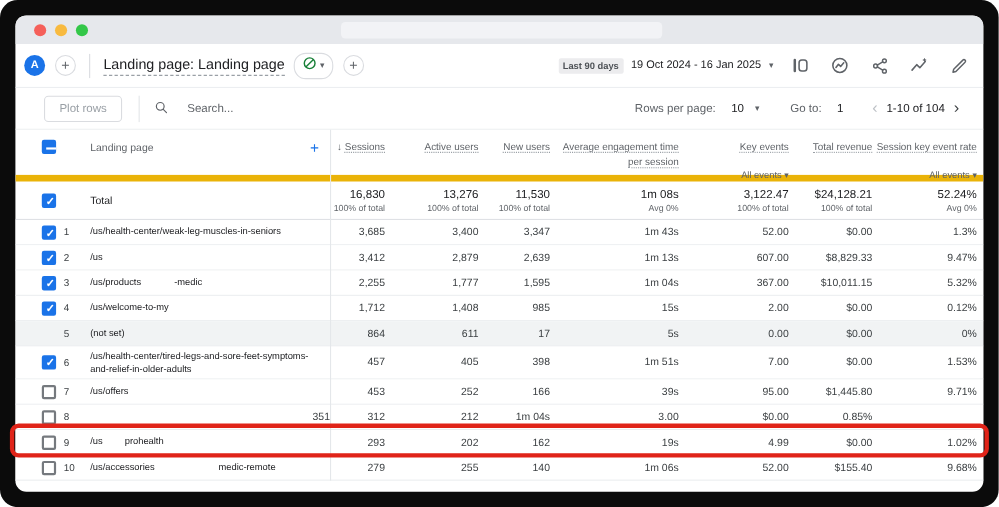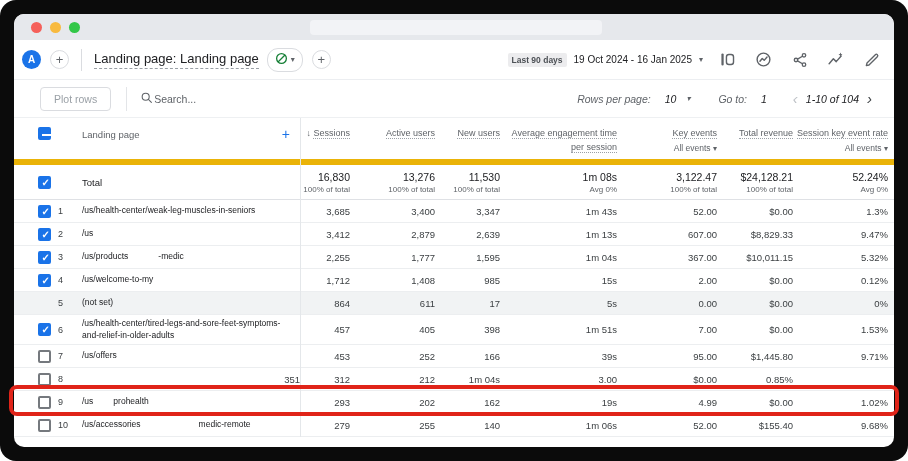--- a/index.html
+++ b/index.html
@@ -39,7 +39,7 @@
   .toolbar { height:38px; flex:0 0 auto; display:flex; align-items:center; padding:0 20px 0 26px; border-bottom:1px solid #eef0f2; }
   .plot-btn { border:1px solid #dadce0; border-radius:4px; color:#9aa0a6; font-size:10.5px; padding:5px 13px; background:#fff; white-space:nowrap; }
   .tb-div { width:1px; height:24px; background:#e3e5e8; margin:0 13px 0 15px; }
-  .search { display:flex; align-items:center; gap:1px; color:#5f6368; font-size:10.5px; }
+  .search { display:flex; align-items:center; gap:17px; color:#5f6368; font-size:10.5px; }
   .pager { display:flex; align-items:center; font-size:10.5px; color:#5f6368;font-style:italic; }
   .pager .val { color:#202124; }
   .pager .chev { font-size:15px; line-height:1; padding:0 2px; }

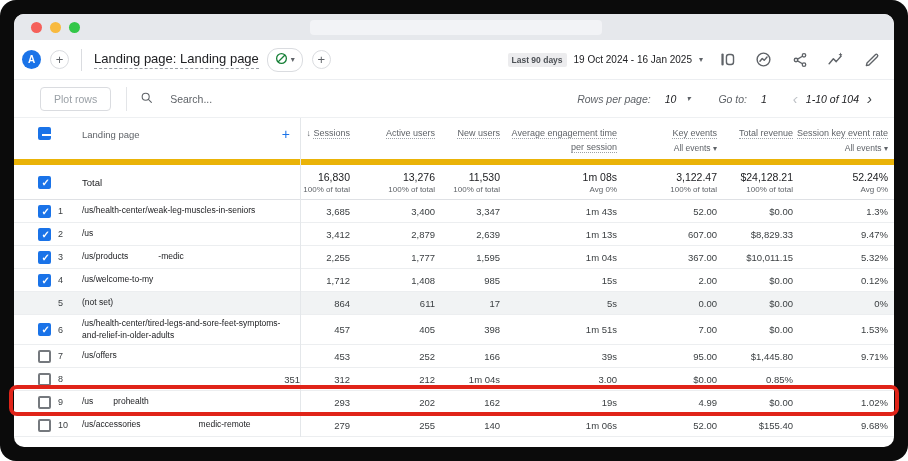--- a/index.html
+++ b/index.html
@@ -40,7 +40,7 @@
   .plot-btn { border:1px solid #dadce0; border-radius:4px; color:#9aa0a6; font-size:10.5px; padding:5px 13px; background:#fff; white-space:nowrap; }
   .tb-div { width:1px; height:24px; background:#e3e5e8; margin:0 13px 0 15px; }
   .search { display:flex; align-items:center; gap:17px; color:#5f6368; font-size:10.5px; }
-  .pager { display:flex; align-items:center; font-size:10.5px; color:#5f6368;font-style:italic; }
+  .pager { display:flex; align-items:center; font-size:10.5px; color:#5f6368; }
   .pager .val { color:#202124; }
   .pager .chev { font-size:15px; line-height:1; padding:0 2px; }
   .chev.prev { color:#bdc1c6; } .chev.next { color:#3c4043; }

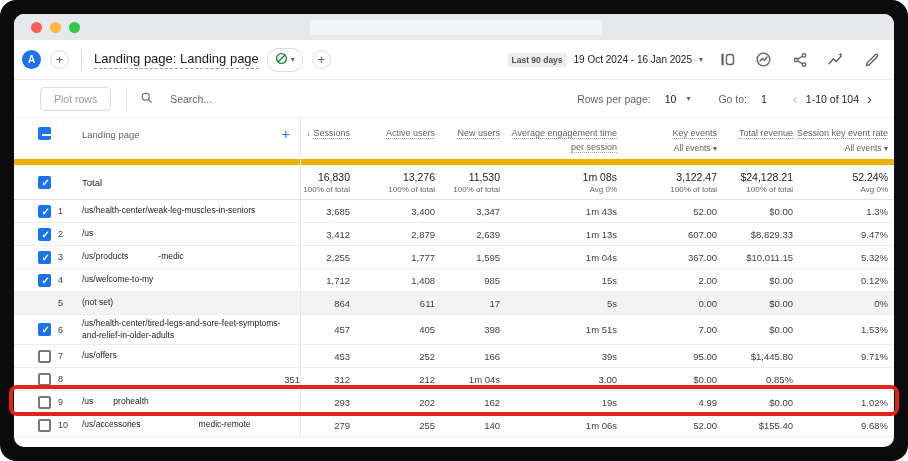--- a/index.html
+++ b/index.html
@@ -65,7 +65,7 @@
   .hplus { color:#1a73e8; font-size:14px; line-height:1; }
   .mh { text-align:right; font-size:9px; color:#5f6368; line-height:1.5; }
   .mh .u { border-bottom:1px dotted #9aa0a6; }
-  .mh .sub { margin-top:1px; font-size:8.5px; color:#5f6368; }
+  .mh .sub { margin-top:12px; font-size:8.5px; color:#5f6368; }
   .sort-arrow { font-size:9px; }
 
   .total-row { height:35px; border-bottom:1px solid #dfe1e5; }

